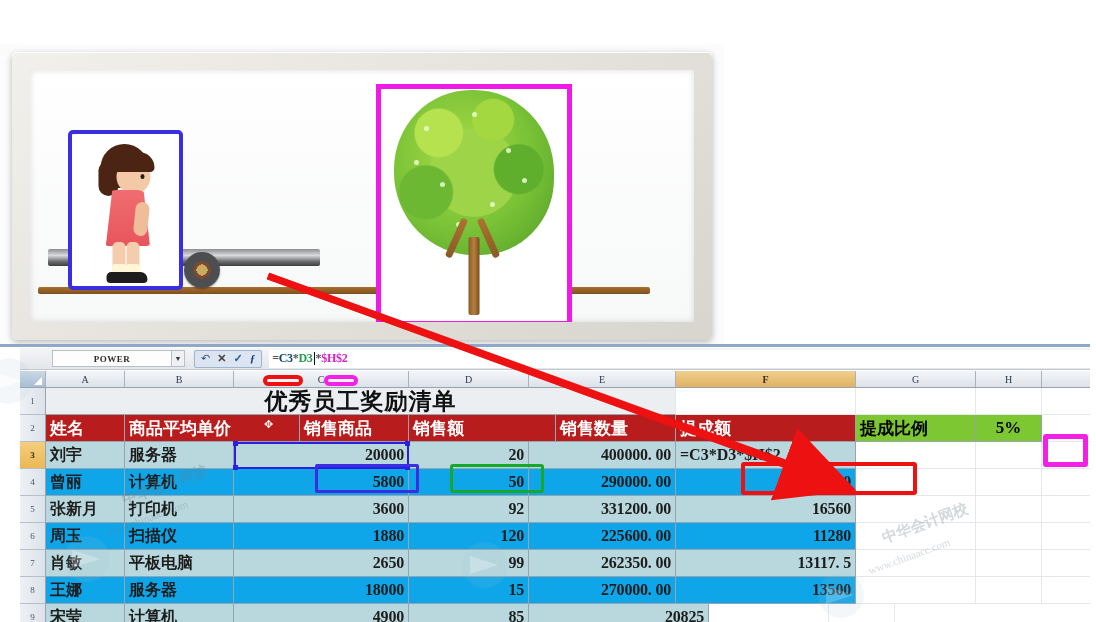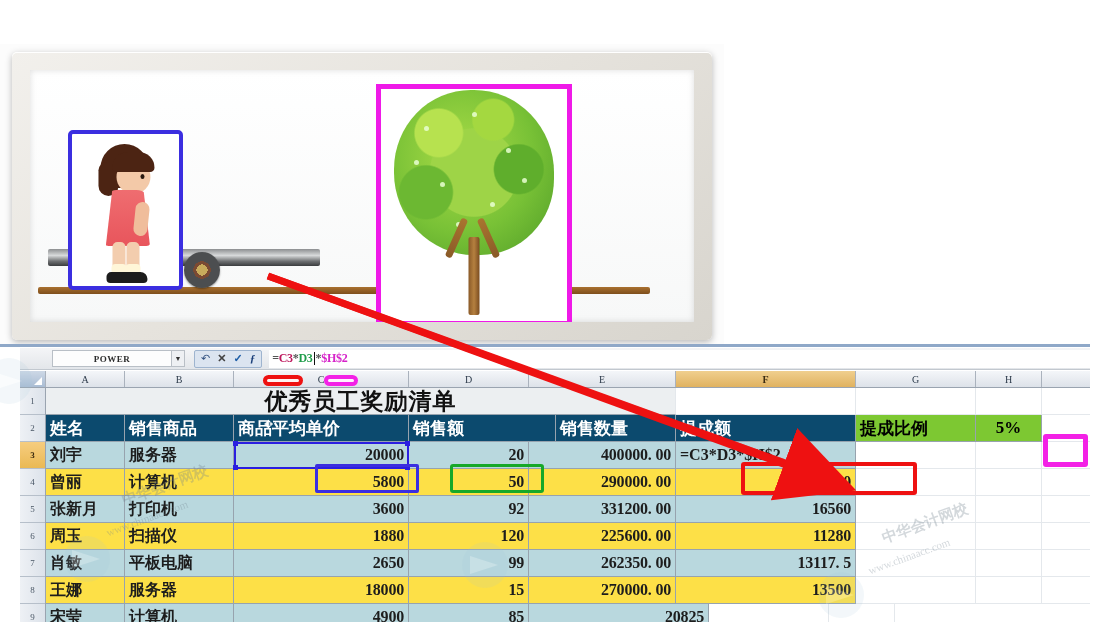--- a/index.html
+++ b/index.html
@@ -130,7 +130,7 @@
     font-family: "Liberation Serif", serif; font-size: 12px; font-weight: bold; letter-spacing: -.3px;
   }
   .fb-input .t-eq { color:#555; }
-  .fb-input .t-blue { color:#be185d; }
+  .fb-input .t-blue { color:#0c4a6e; }
   .fb-input .t-green { color:#1f9d4a; }
   .fb-input .t-mag { color:#d622c9; }
   .fb-caret { display:inline-block; width:1px; height:13px; background:#111; margin:0 1px; }

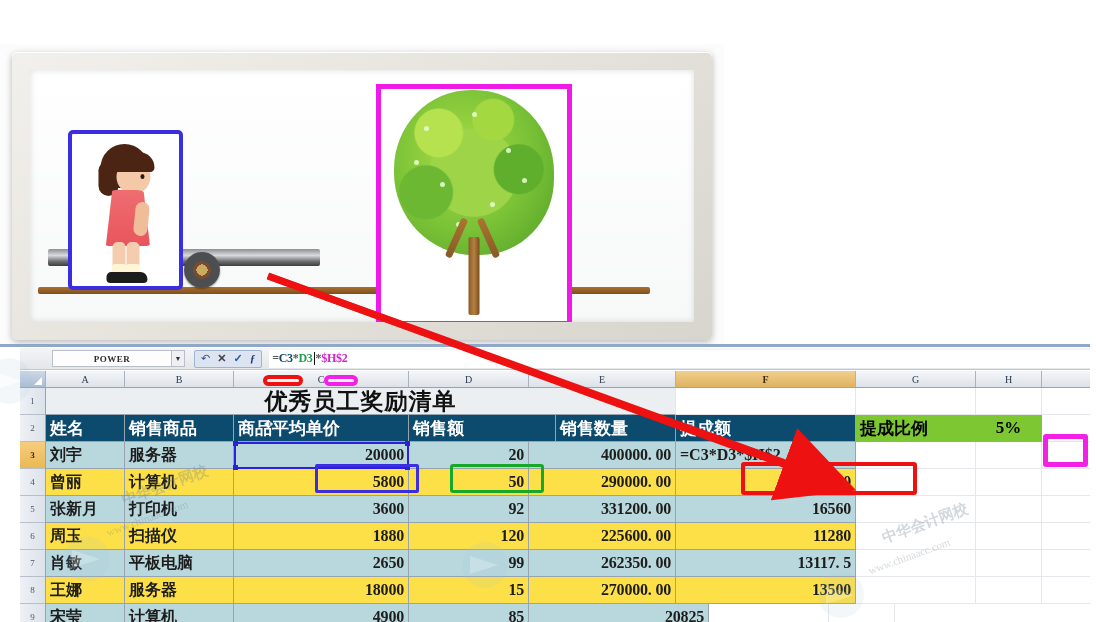--- a/index.html
+++ b/index.html
@@ -165,7 +165,7 @@
   .cell.blank { border-right: 1px solid #e4e8ec; border-bottom: 1px solid #e4e8ec; }
   .cell.num { justify-content: flex-end; font-weight: bold; letter-spacing: -.2px; }
   .cell.txt { font-weight: bold; }
-  .cell.hdr { background: #0c4a6e; color:#ffffff; font-weight:bold; font-size:17px; }
+  .cell.hdr { background: #b91c1c; color:#ffffff; font-weight:bold; font-size:17px; }
   .cell.data { background: #b9d8de; }
   .cell.data.alt { background: #fde047; }
   .cell.title { background:#eceff1; border-right:1px solid #e4e8ec; border-bottom:1px solid #97a3ae;

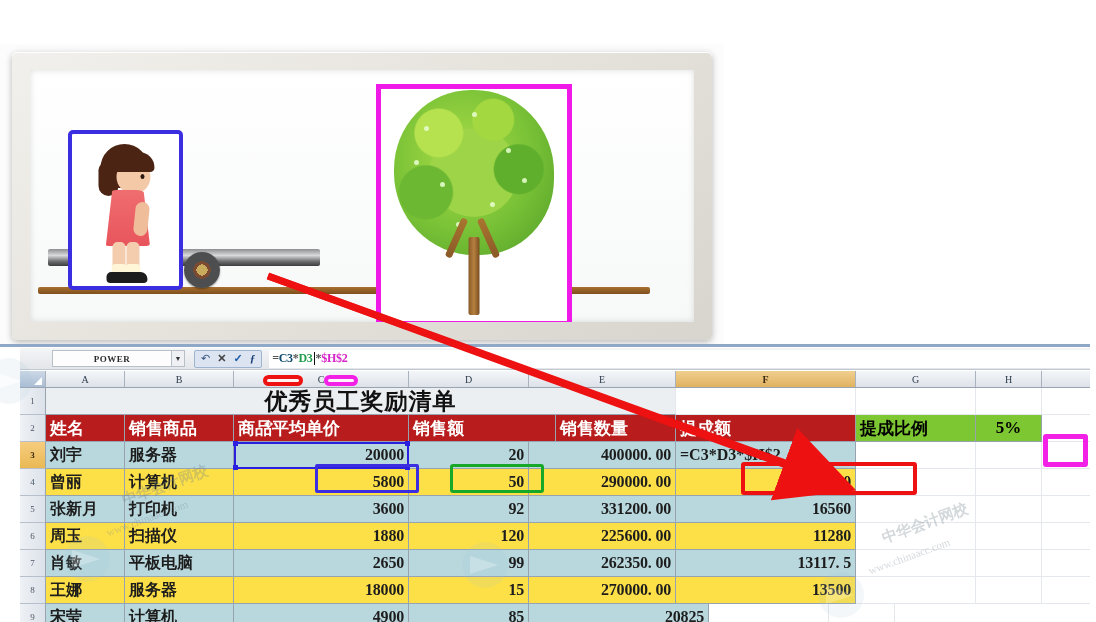--- a/index.html
+++ b/index.html
@@ -327,8 +327,8 @@
 
         <div class="row">
           <div class="cell hdr w-a">姓名</div>
+          <div class="cell hdr w-c">商品平均单价</div>
           <div class="cell hdr w-b">销售商品</div>
-          <div class="cell hdr w-c">商品平均单价</div>
           <div class="cell hdr w-e">销售额</div>
           <div class="cell hdr w-d">销售数量</div>
           <div class="cell hdr w-f">提成额</div>

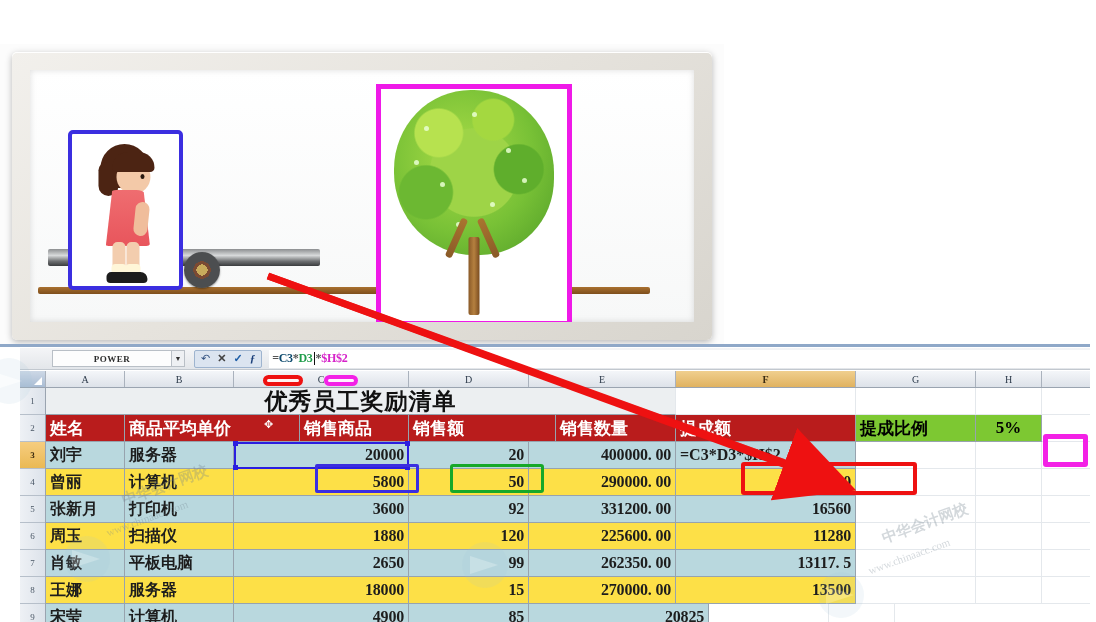--- a/index.html
+++ b/index.html
@@ -167,7 +167,7 @@
   .cell.txt { font-weight: bold; }
   .cell.hdr { background: #b91c1c; color:#ffffff; font-weight:bold; font-size:17px; }
   .cell.data { background: #b9d8de; }
-  .cell.data.alt { background: #fde047; }
+  .cell.data.alt { background: #0ea5e9; }
   .cell.title { background:#eceff1; border-right:1px solid #e4e8ec; border-bottom:1px solid #97a3ae;
                 justify-content:center; font-size:23px; font-weight:bold; color:#111;
                 font-family:"Liberation Sans", sans-serif; letter-spacing:1px; }

